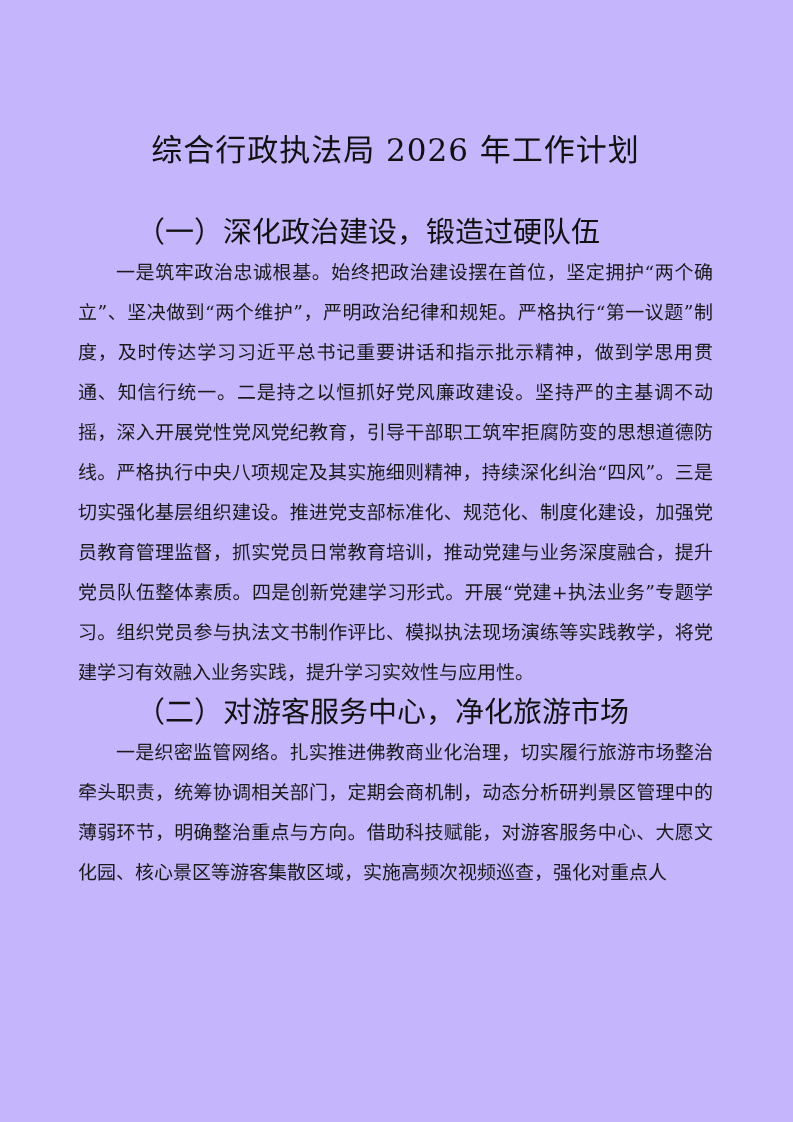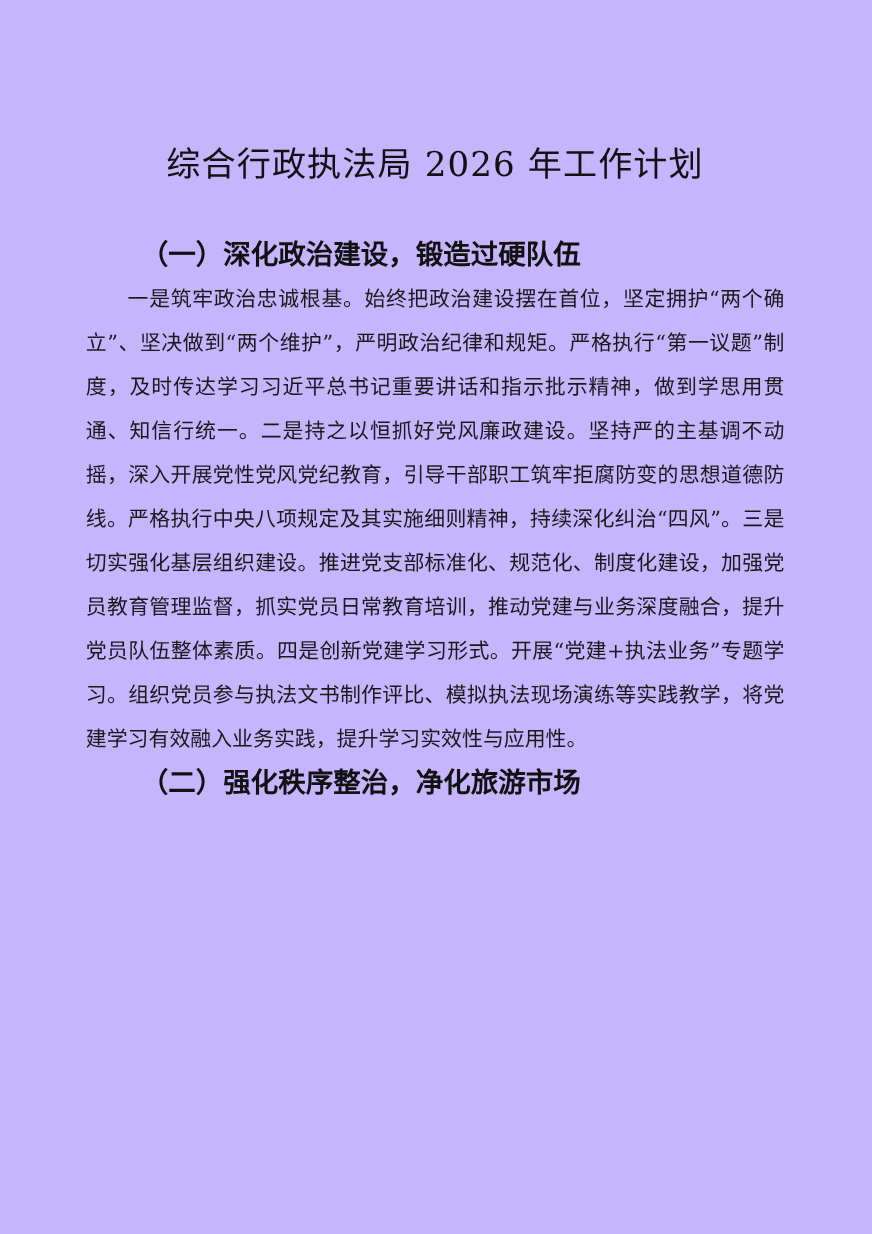--- a/index.html
+++ b/index.html
@@ -34,8 +34,8 @@
   }
   .sec-heading {
     margin: 0;
-    font-size: 25px;
-    font-weight: bold;
+    font-size: 29px;
+    font-weight: normal;
     line-height: 40px;
     text-indent: 2em;
     color: #111111;

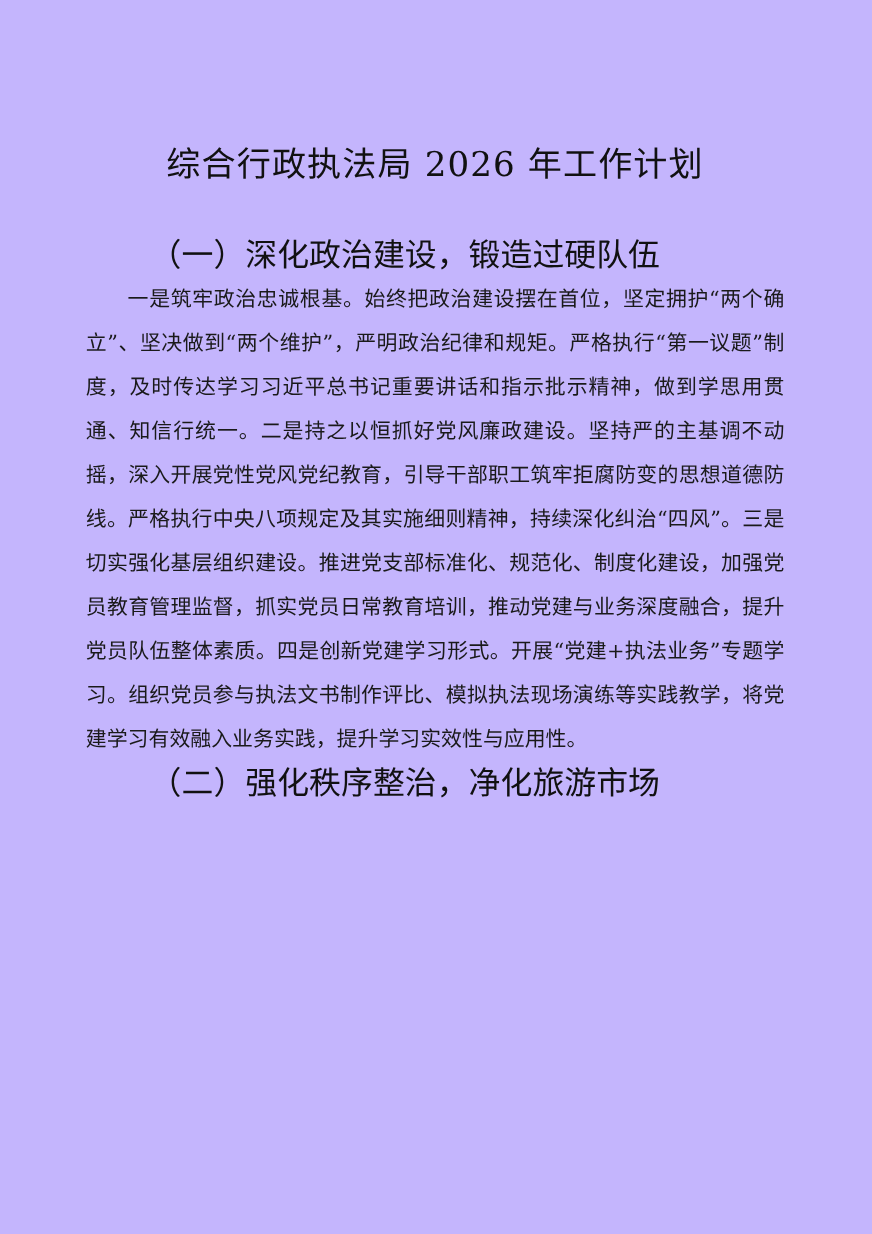--- a/index.html
+++ b/index.html
@@ -65,7 +65,7 @@
   </section>
 
   <section>
-    <h2 class="sec-heading">（二）强化秩序整治，净化旅游市场</h2>
+    <h2 class="sec-heading">（二）对游客服务中心，净化旅游市场</h2>
   </section>
 
 </div>

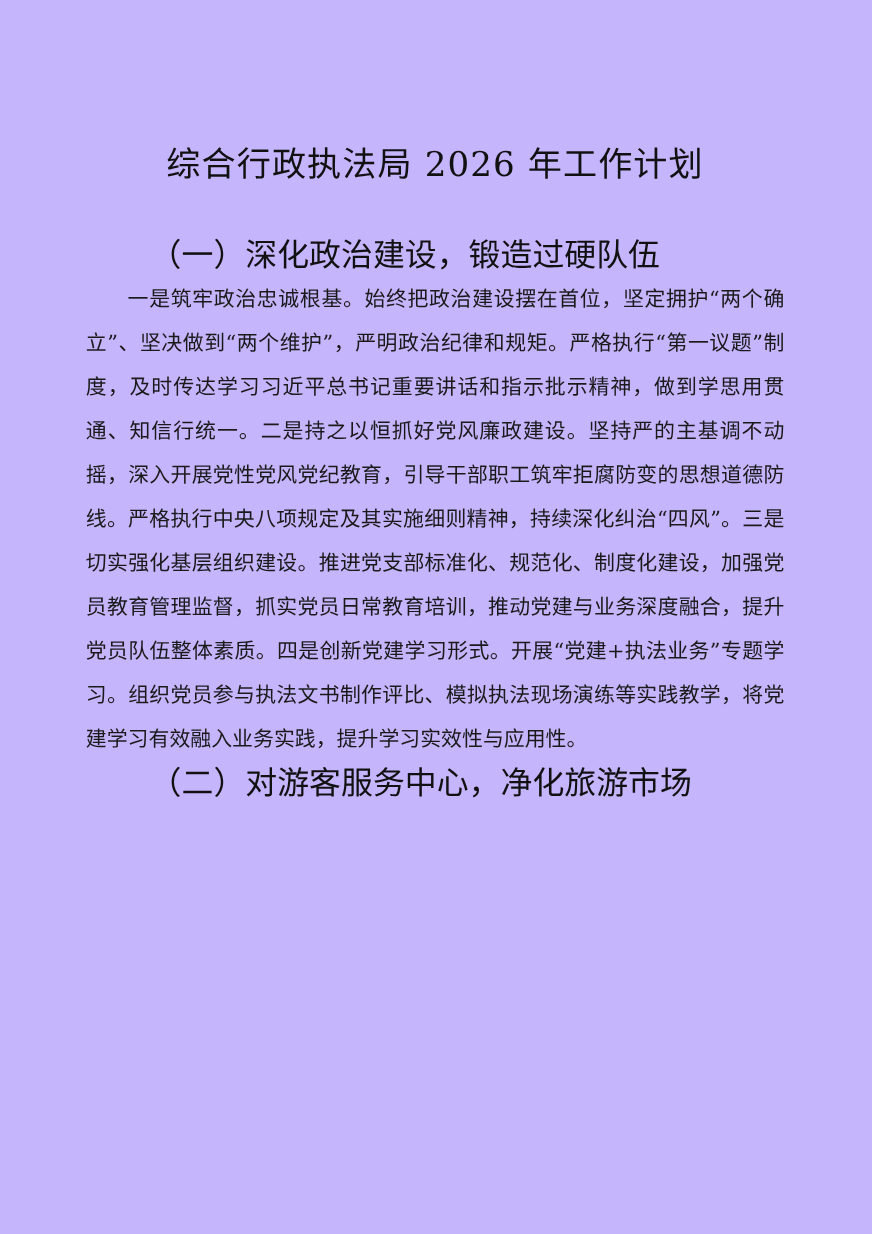--- a/index.html
+++ b/index.html
@@ -66,6 +66,7 @@
 
   <section>
     <h2 class="sec-heading">（二）对游客服务中心，净化旅游市场</h2>
+    <p class="body-para">一是织密监管网络。扎实推进佛教商业化治理，切实履行旅游市场整治牵头职责，统筹协调相关部门，定期会商机制，动态分析研判景区管理中的薄弱环节，明确整治重点与方向。借助科技赋能，对游客服务中心、大愿文化园、核心景区等游客集散区域，实施高频次视频巡查，强化对重点人</p>
   </section>
 
 </div>

